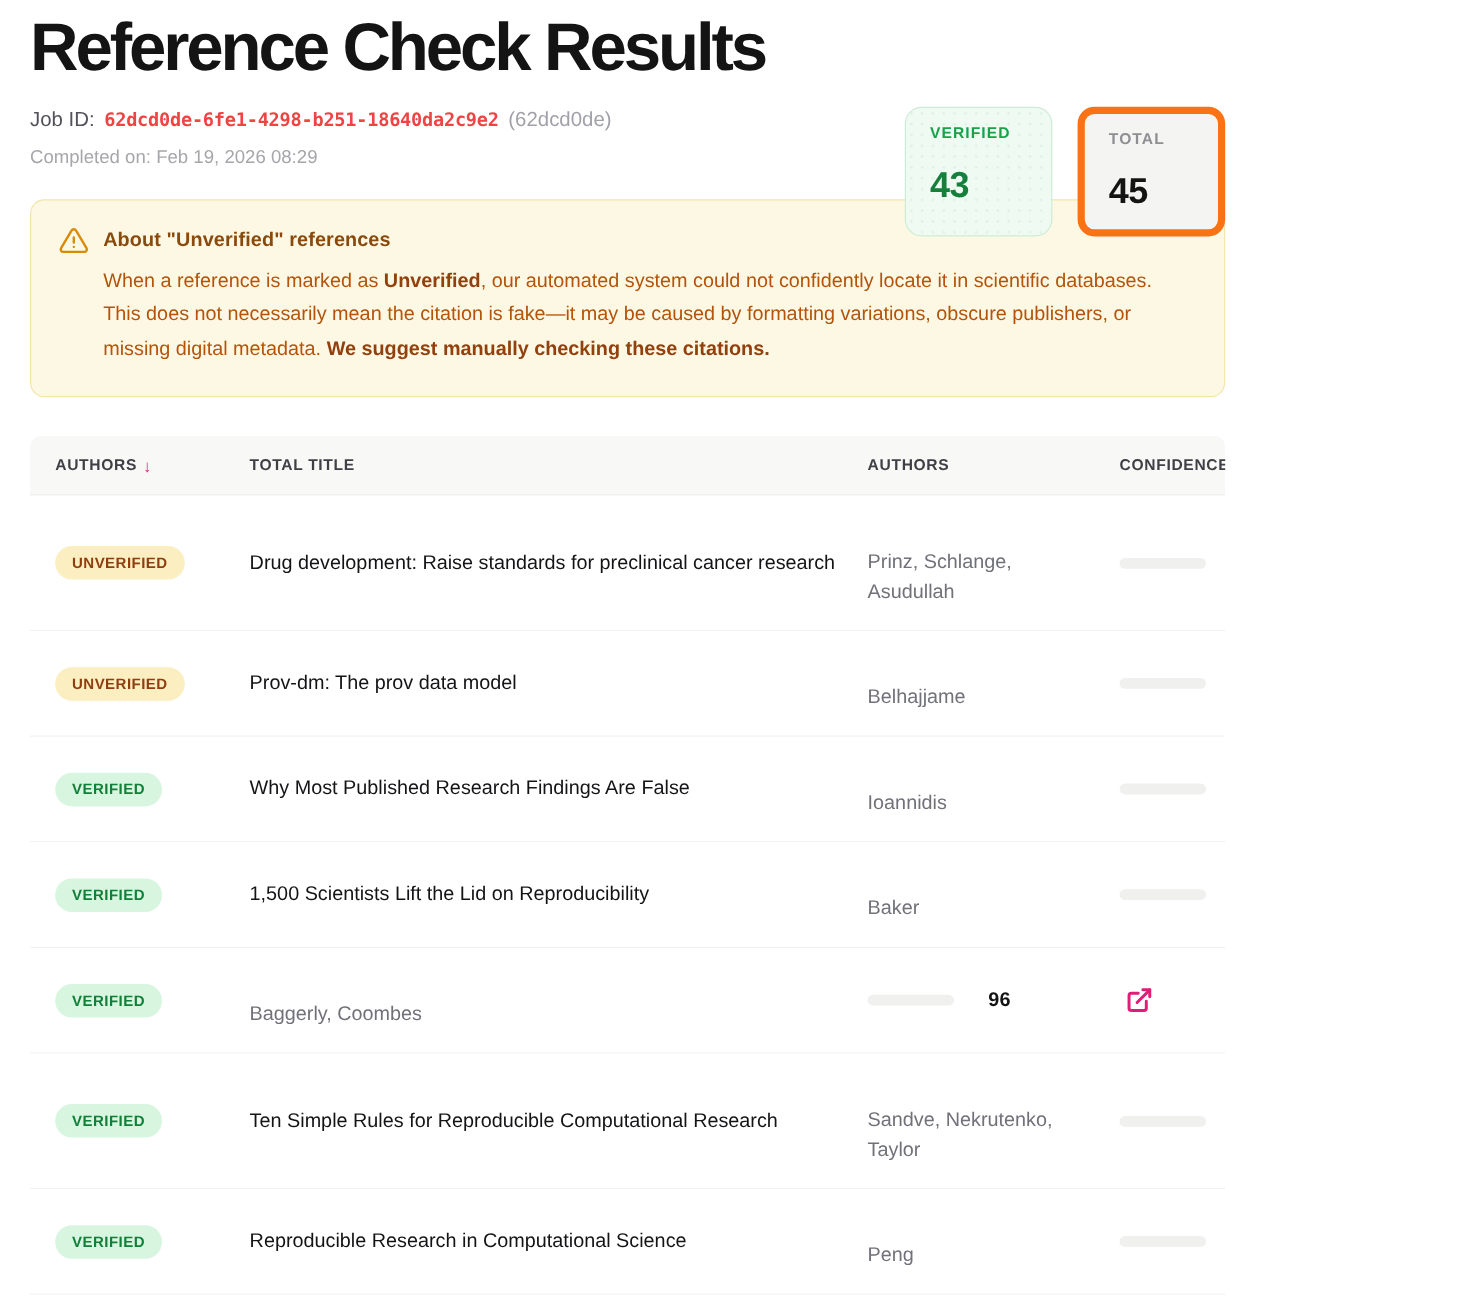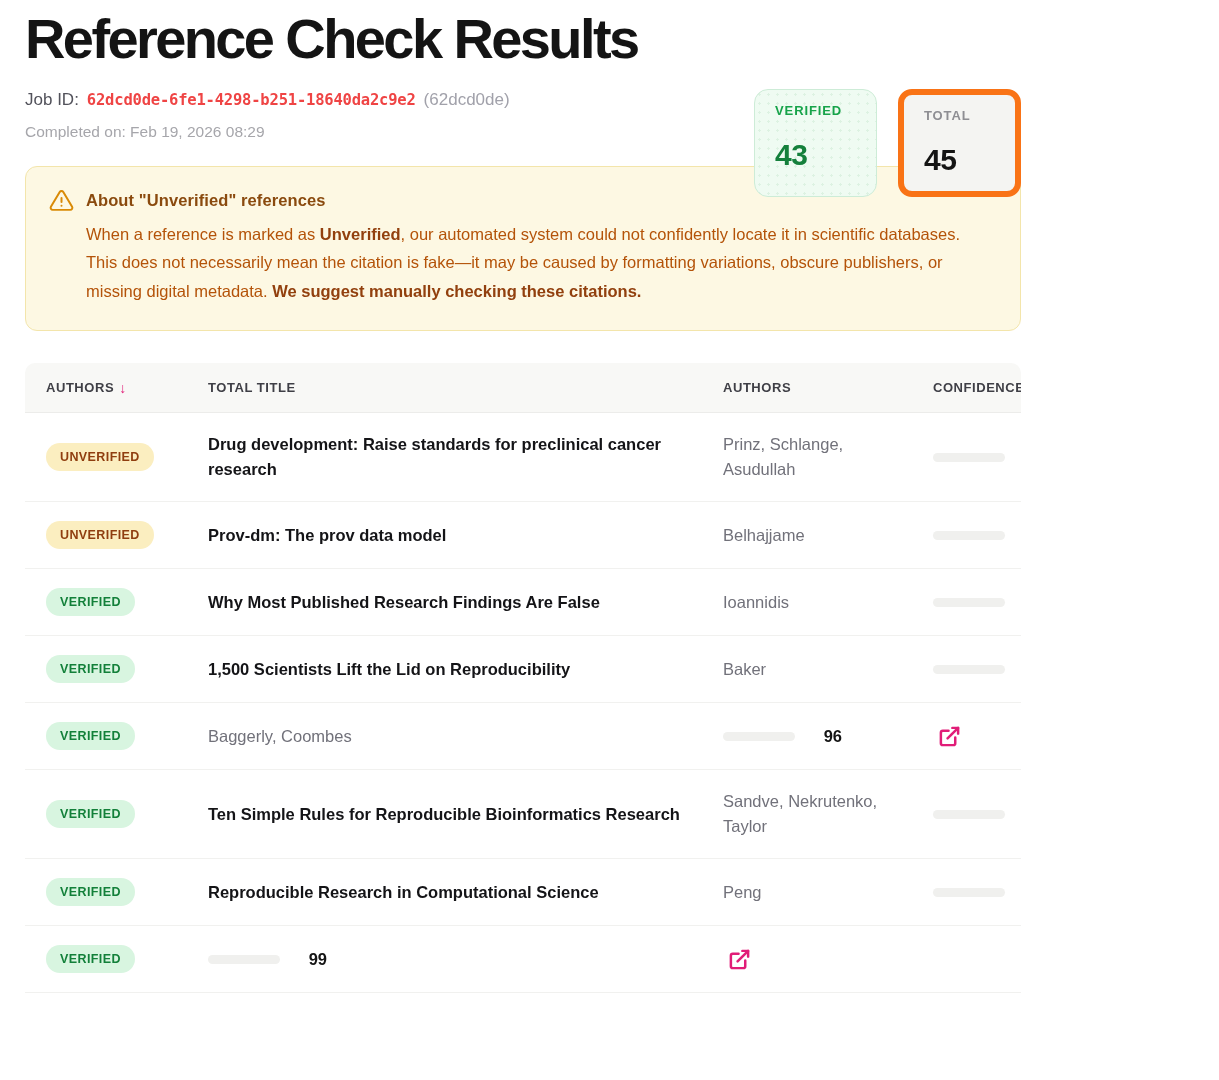--- a/index.html
+++ b/index.html
@@ -47,7 +47,7 @@
   .sort-arrow { color:#e11d78; font-size:14px; font-weight:700; }
   .trow { background:#fff; border-bottom:1px solid #f1f1ef; padding-top:19px; padding-bottom:19px;
           align-items:center; }
-  .cell-title { font-size:16.5px; line-height:25px; font-weight:700; color:#141417; padding-right:24px; }
+  .cell-title { font-size:16.5px; line-height:25px; font-weight:400; color:#141417; padding-right:24px; }
   .cell-authors { font-size:16.5px; line-height:25px; color:#71717a; padding-right:18px; }
   .badge { display:inline-block; padding:7px 14px; border-radius:999px; font-size:12.5px;
            font-weight:700; letter-spacing:0.4px; white-space:nowrap; }

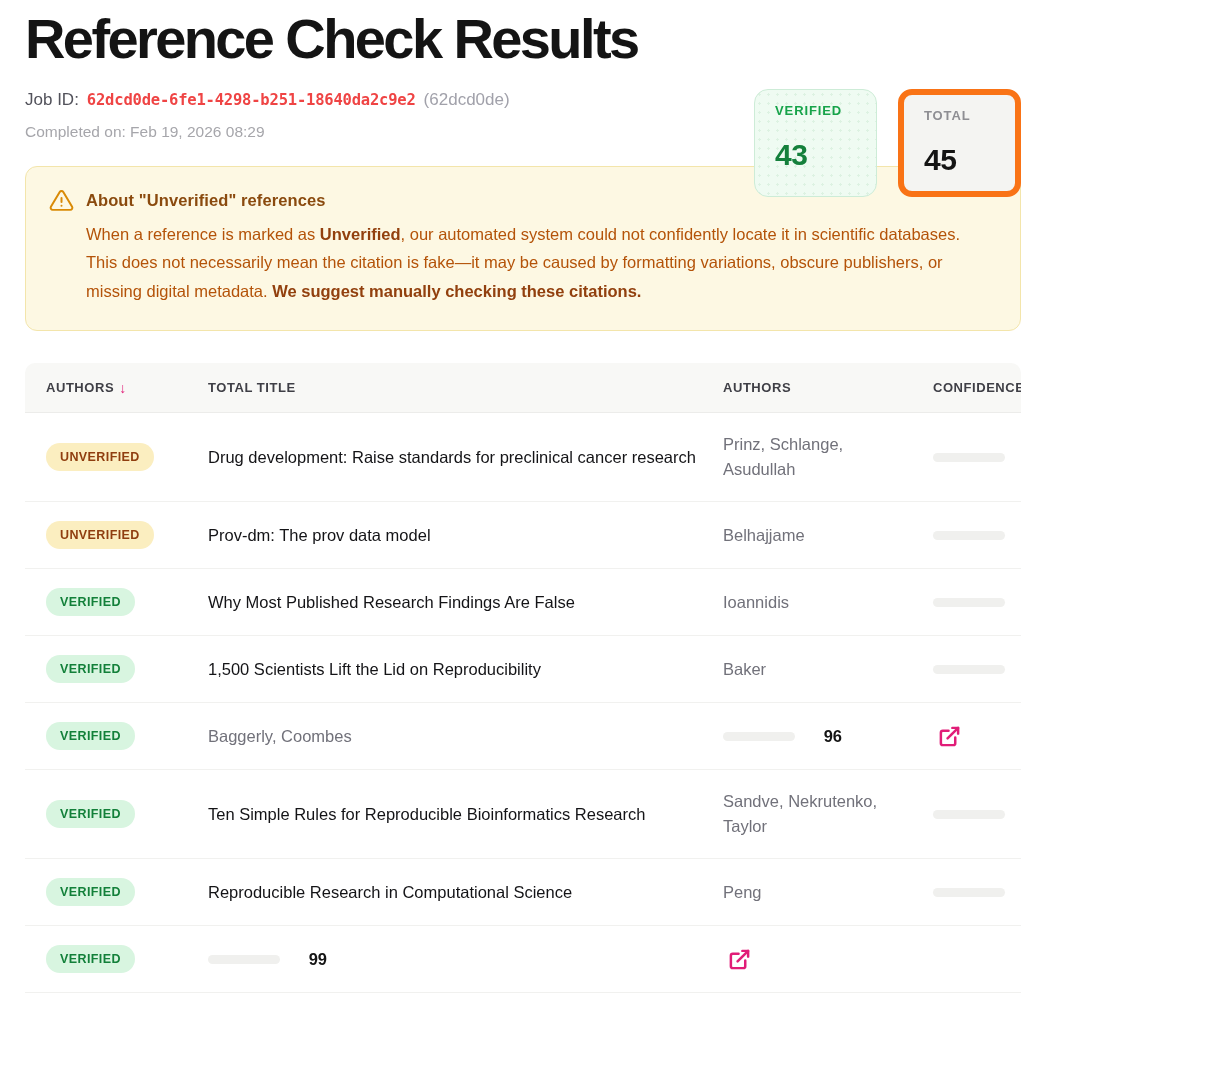--- a/index.html
+++ b/index.html
@@ -48,7 +48,7 @@
   .trow { background:#fff; border-bottom:1px solid #f1f1ef; padding-top:19px; padding-bottom:19px;
           align-items:center; }
   .cell-title { font-size:16.5px; line-height:25px; font-weight:400; color:#141417; padding-right:24px; }
-  .cell-authors { font-size:16.5px; line-height:25px; color:#71717a; padding-right:18px; }
+  .cell-authors { font-size:16.5px; line-height:25px; color:#71717a; padding-right:18px;margin-top:24px; }
   .badge { display:inline-block; padding:7px 14px; border-radius:999px; font-size:12.5px;
            font-weight:700; letter-spacing:0.4px; white-space:nowrap; }
   .badge.unverified { background:#fbeec0; color:#8f3e0f; }

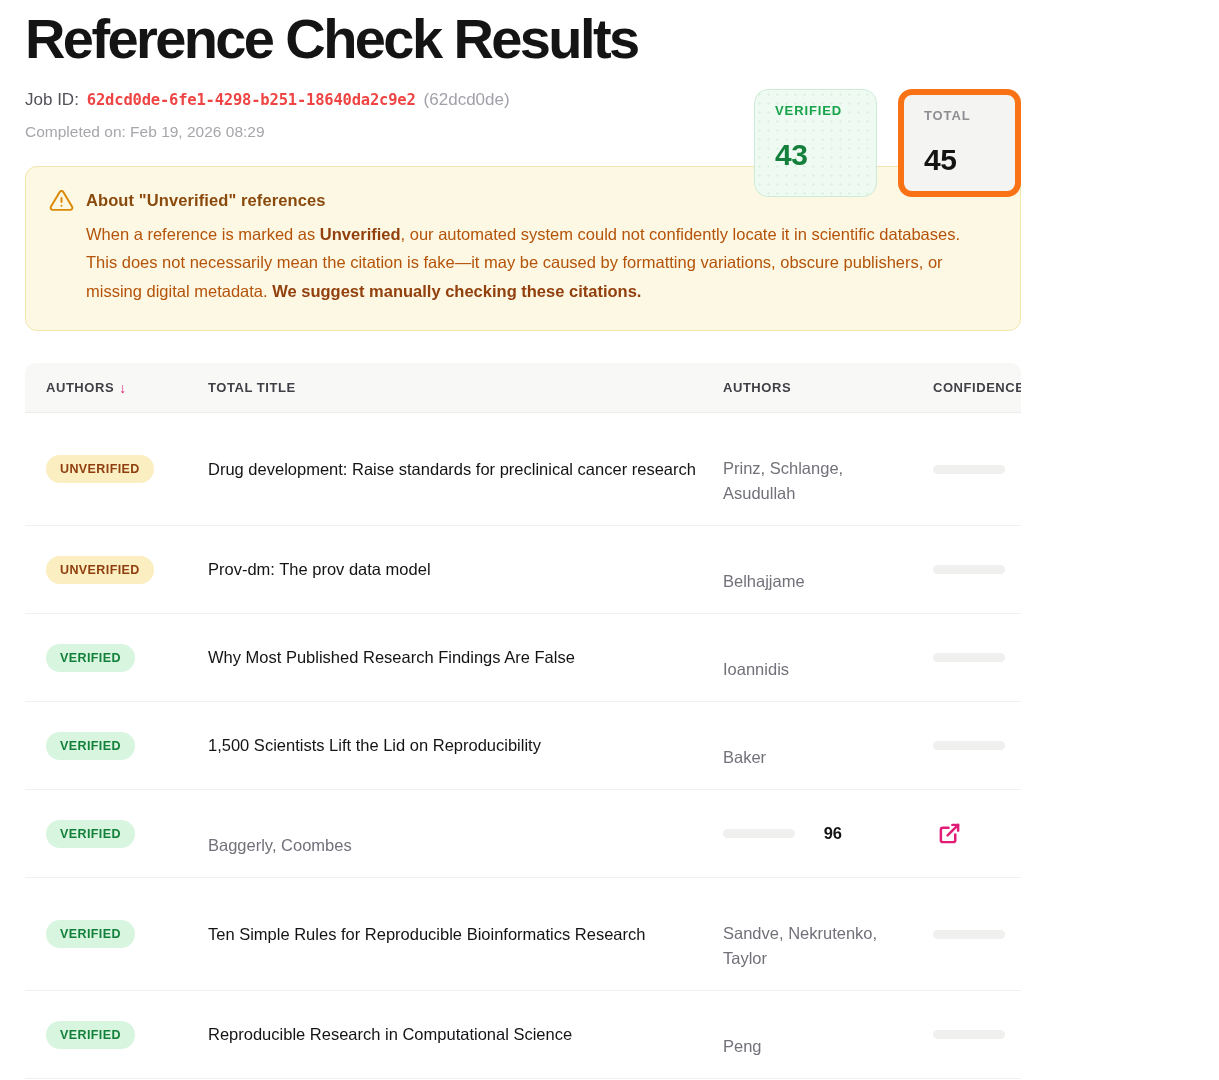--- a/index.html
+++ b/index.html
@@ -216,7 +216,7 @@
     <div>
       <span class="badge verified">VERIFIED</span>
     </div>
-    <div class="cell-title">Ten Simple Rules for Reproducible Bioinformatics Research</div>
+    <div class="cell-title">Ten Simple Rules for Reproducible Computational Research</div>
     <div class="cell-authors">Sandve, Nekrutenko, Taylor</div>
     <div class="cell-conf">
       <span class="track">

